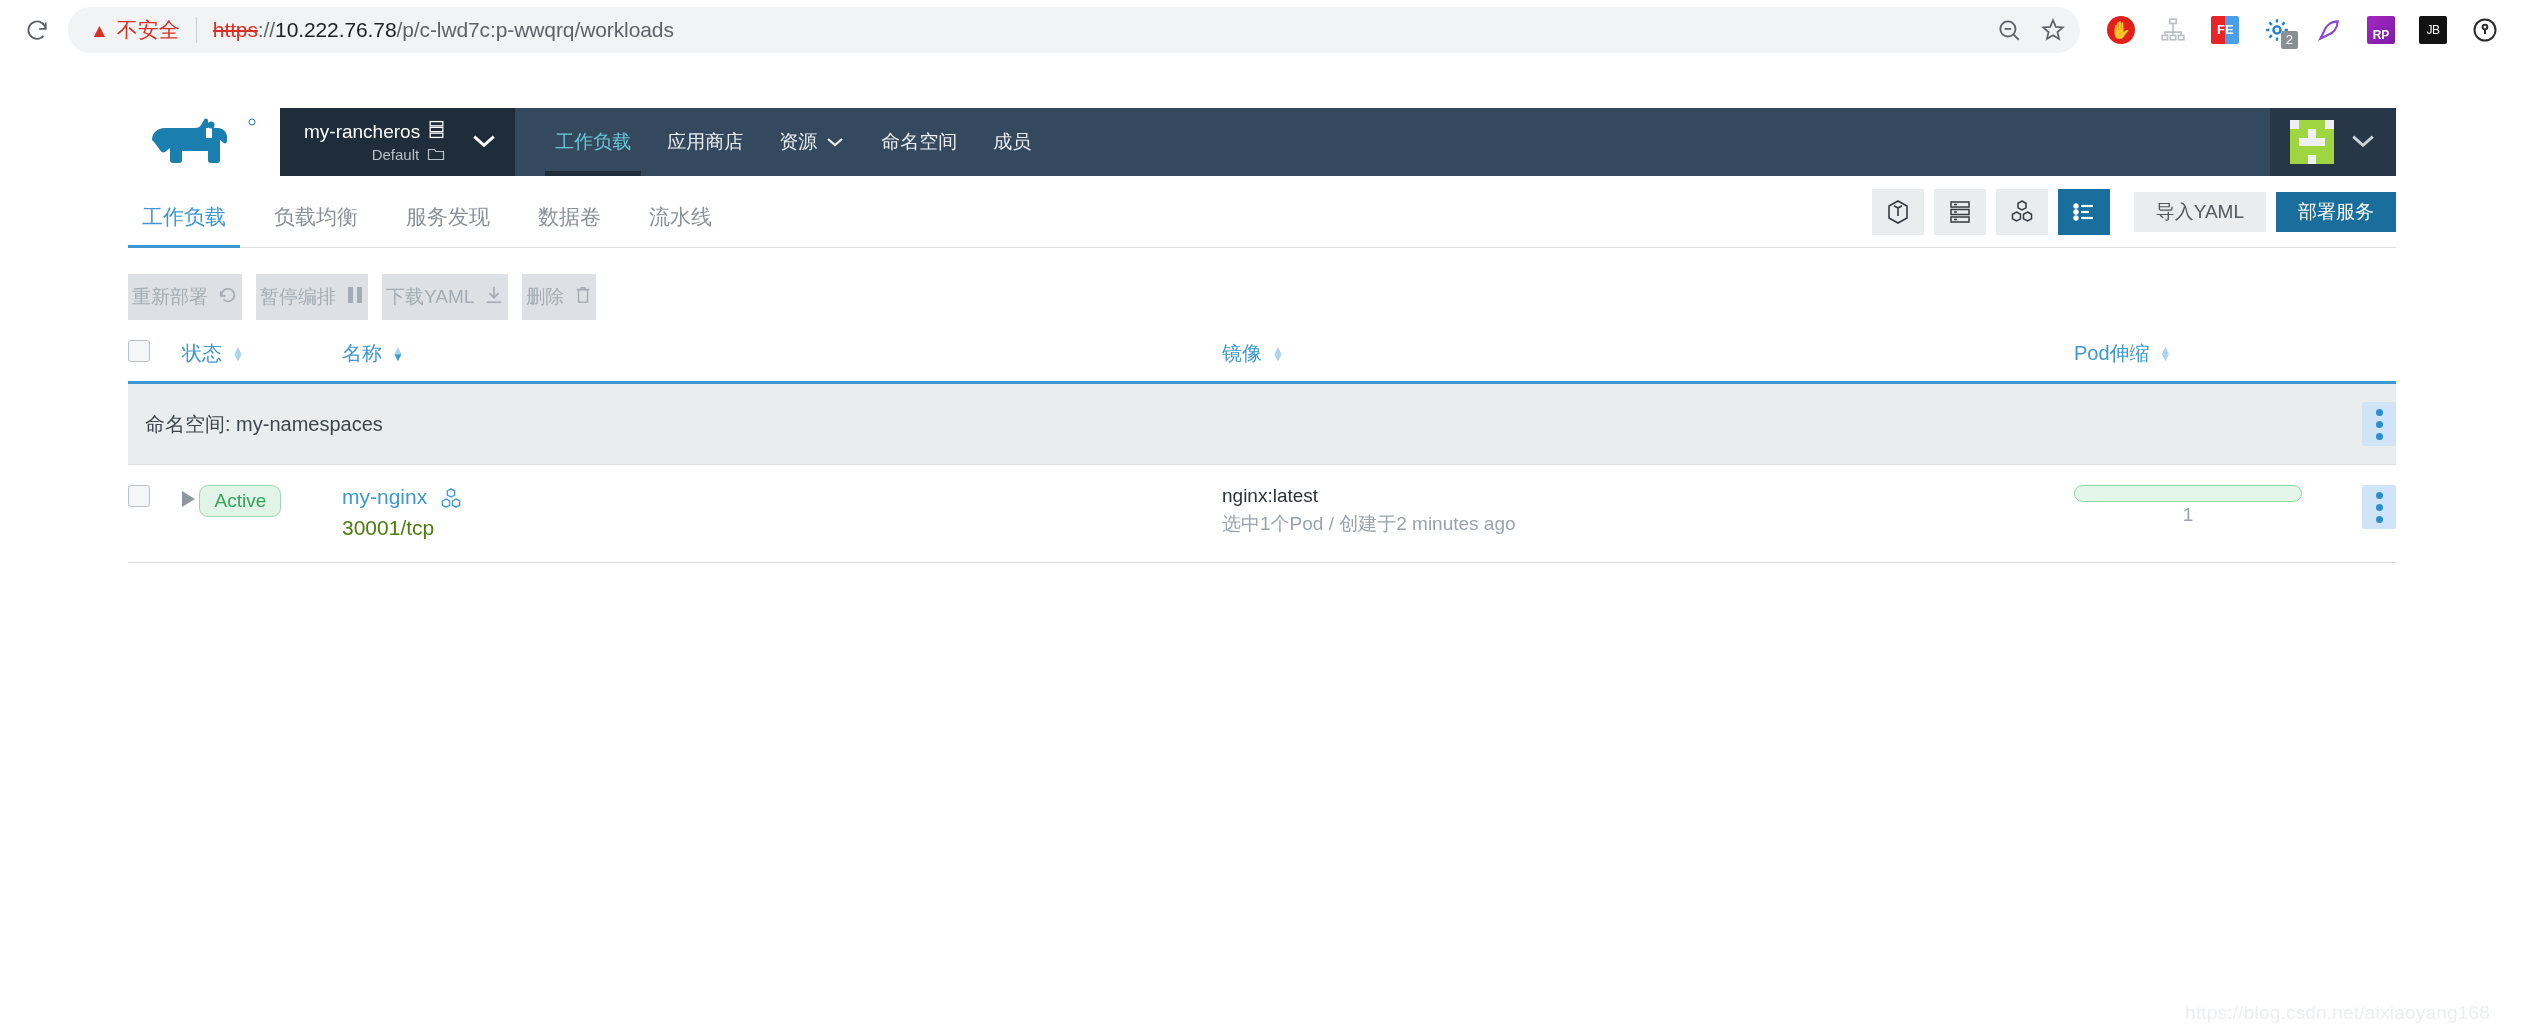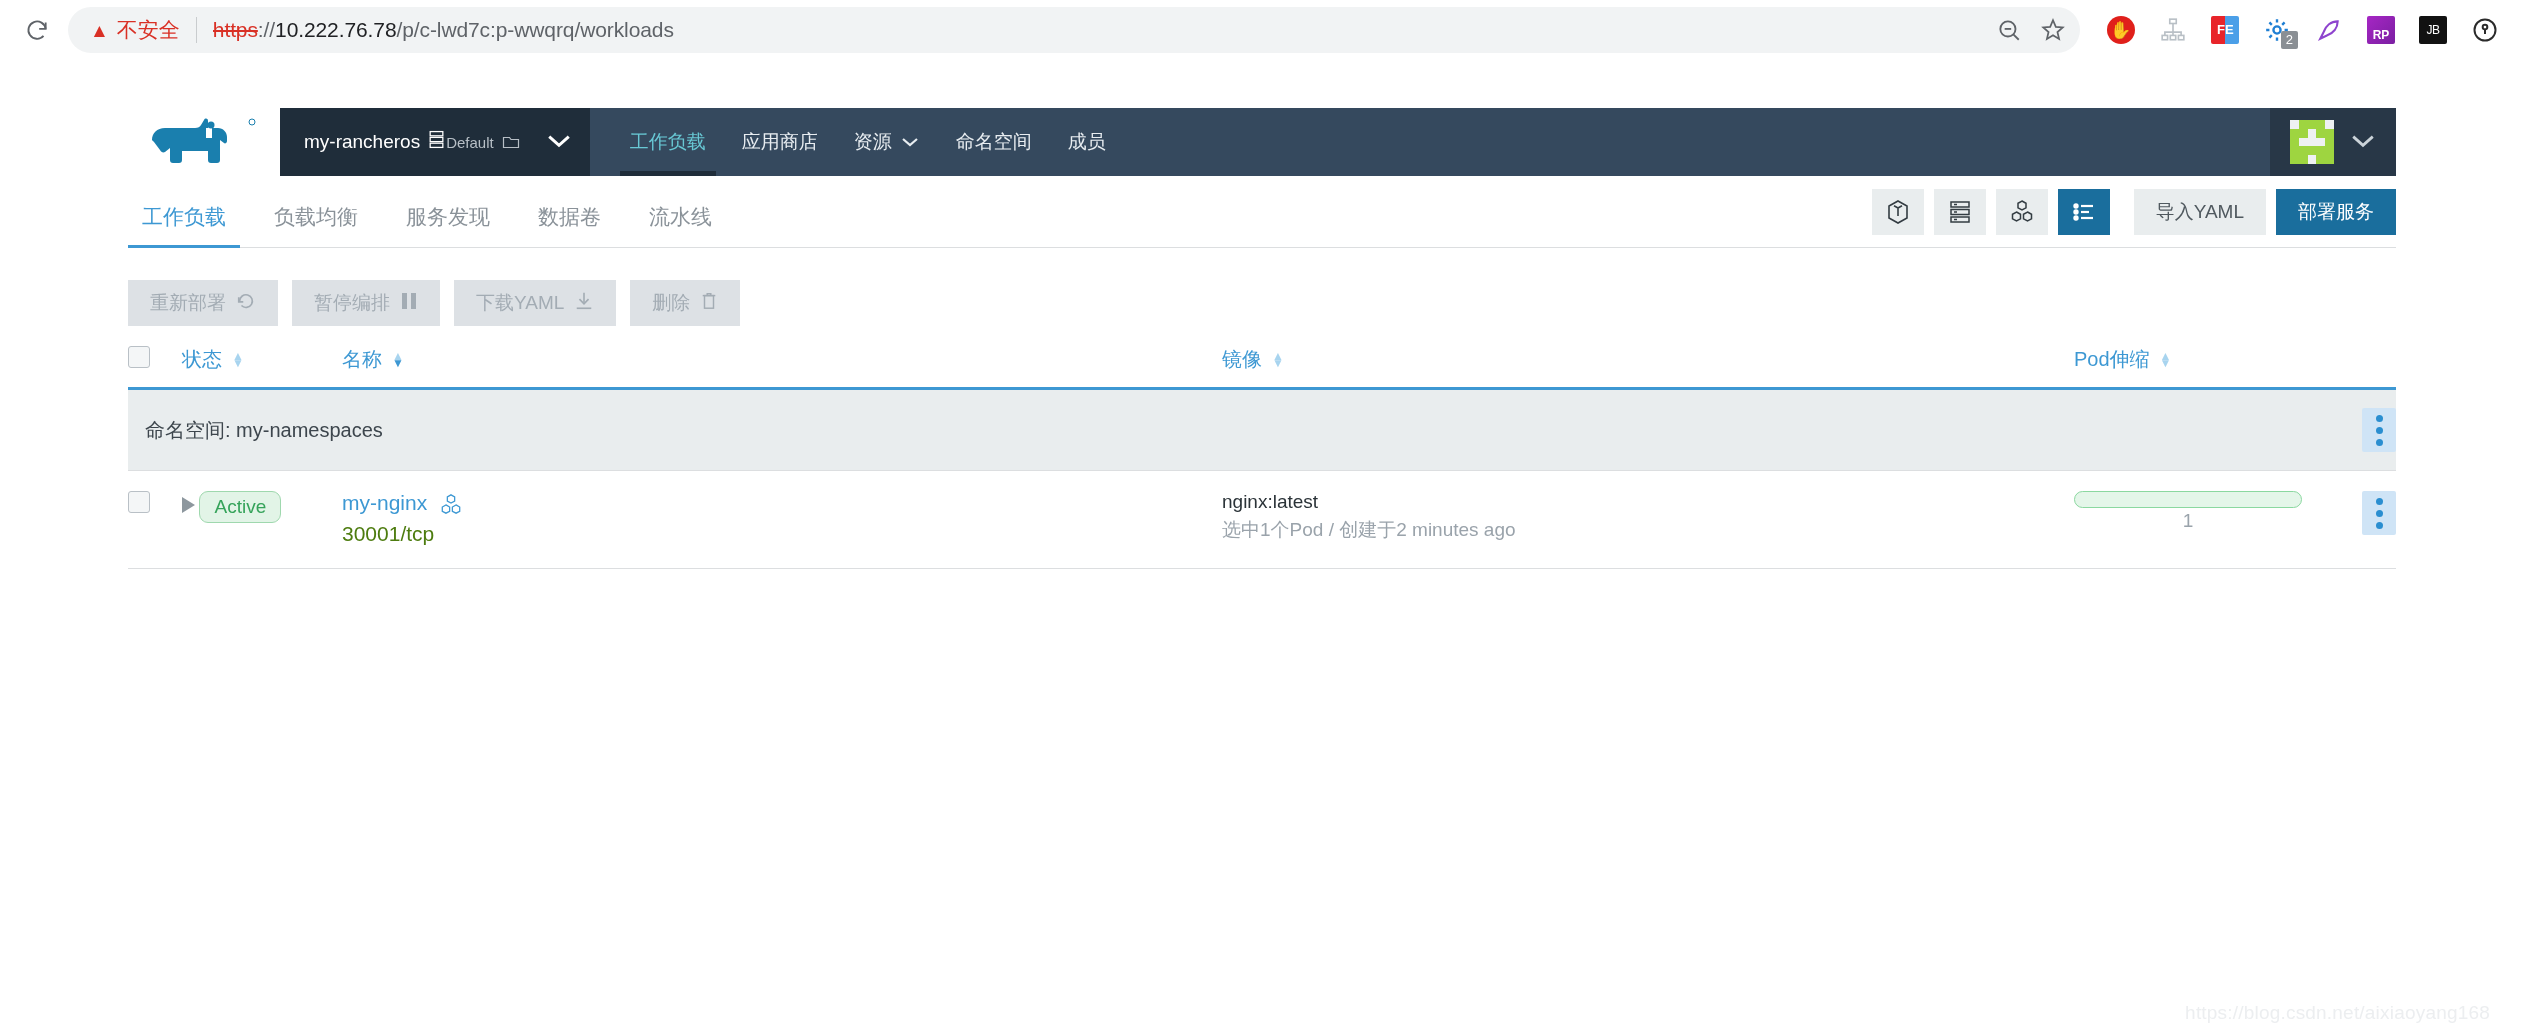--- a/index.html
+++ b/index.html
@@ -133,7 +133,7 @@
     gap: 26px;
     flex: 0 0 auto;
   }
-  .cluster-lines { display: flex; flex-direction: row; gap: 1px; }
+  .cluster-lines { display: flex; flex-direction: column; gap: 1px; }
   .cluster-name {
     font-size: 19px; color: #ffffff;
     display: flex; align-items: center; gap: 8px;

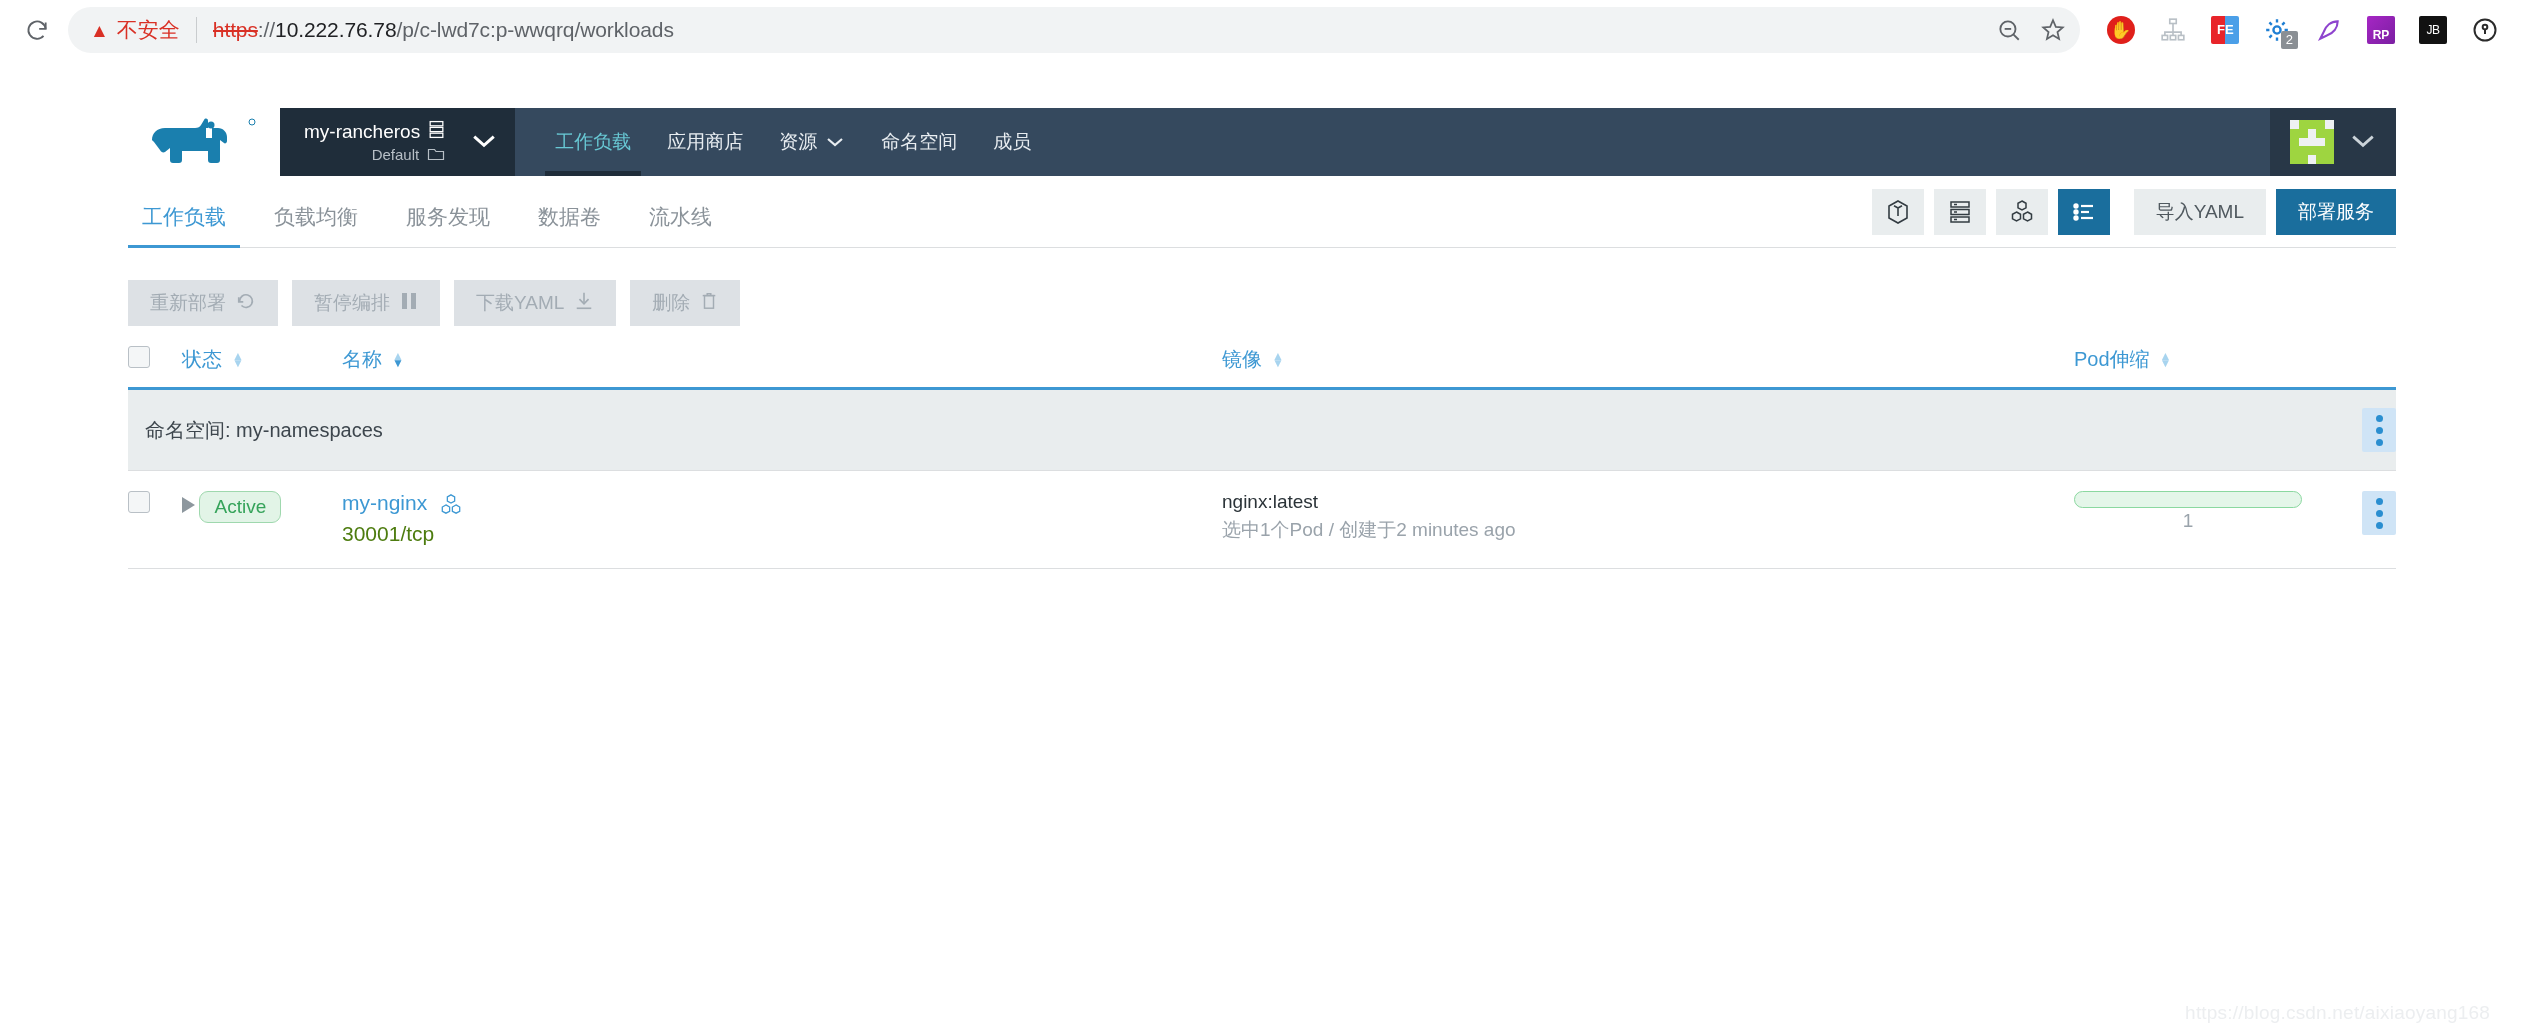--- a/index.html
+++ b/index.html
@@ -222,7 +222,7 @@
   }
   .icon-btn.active { background: #1a6e9d; color: #ffffff; }
   .btn {
-    height: 46px;
+    height: 40px;
     padding: 0 22px;
     display: flex; align-items: center; justify-content: center;
     font-size: 19px;

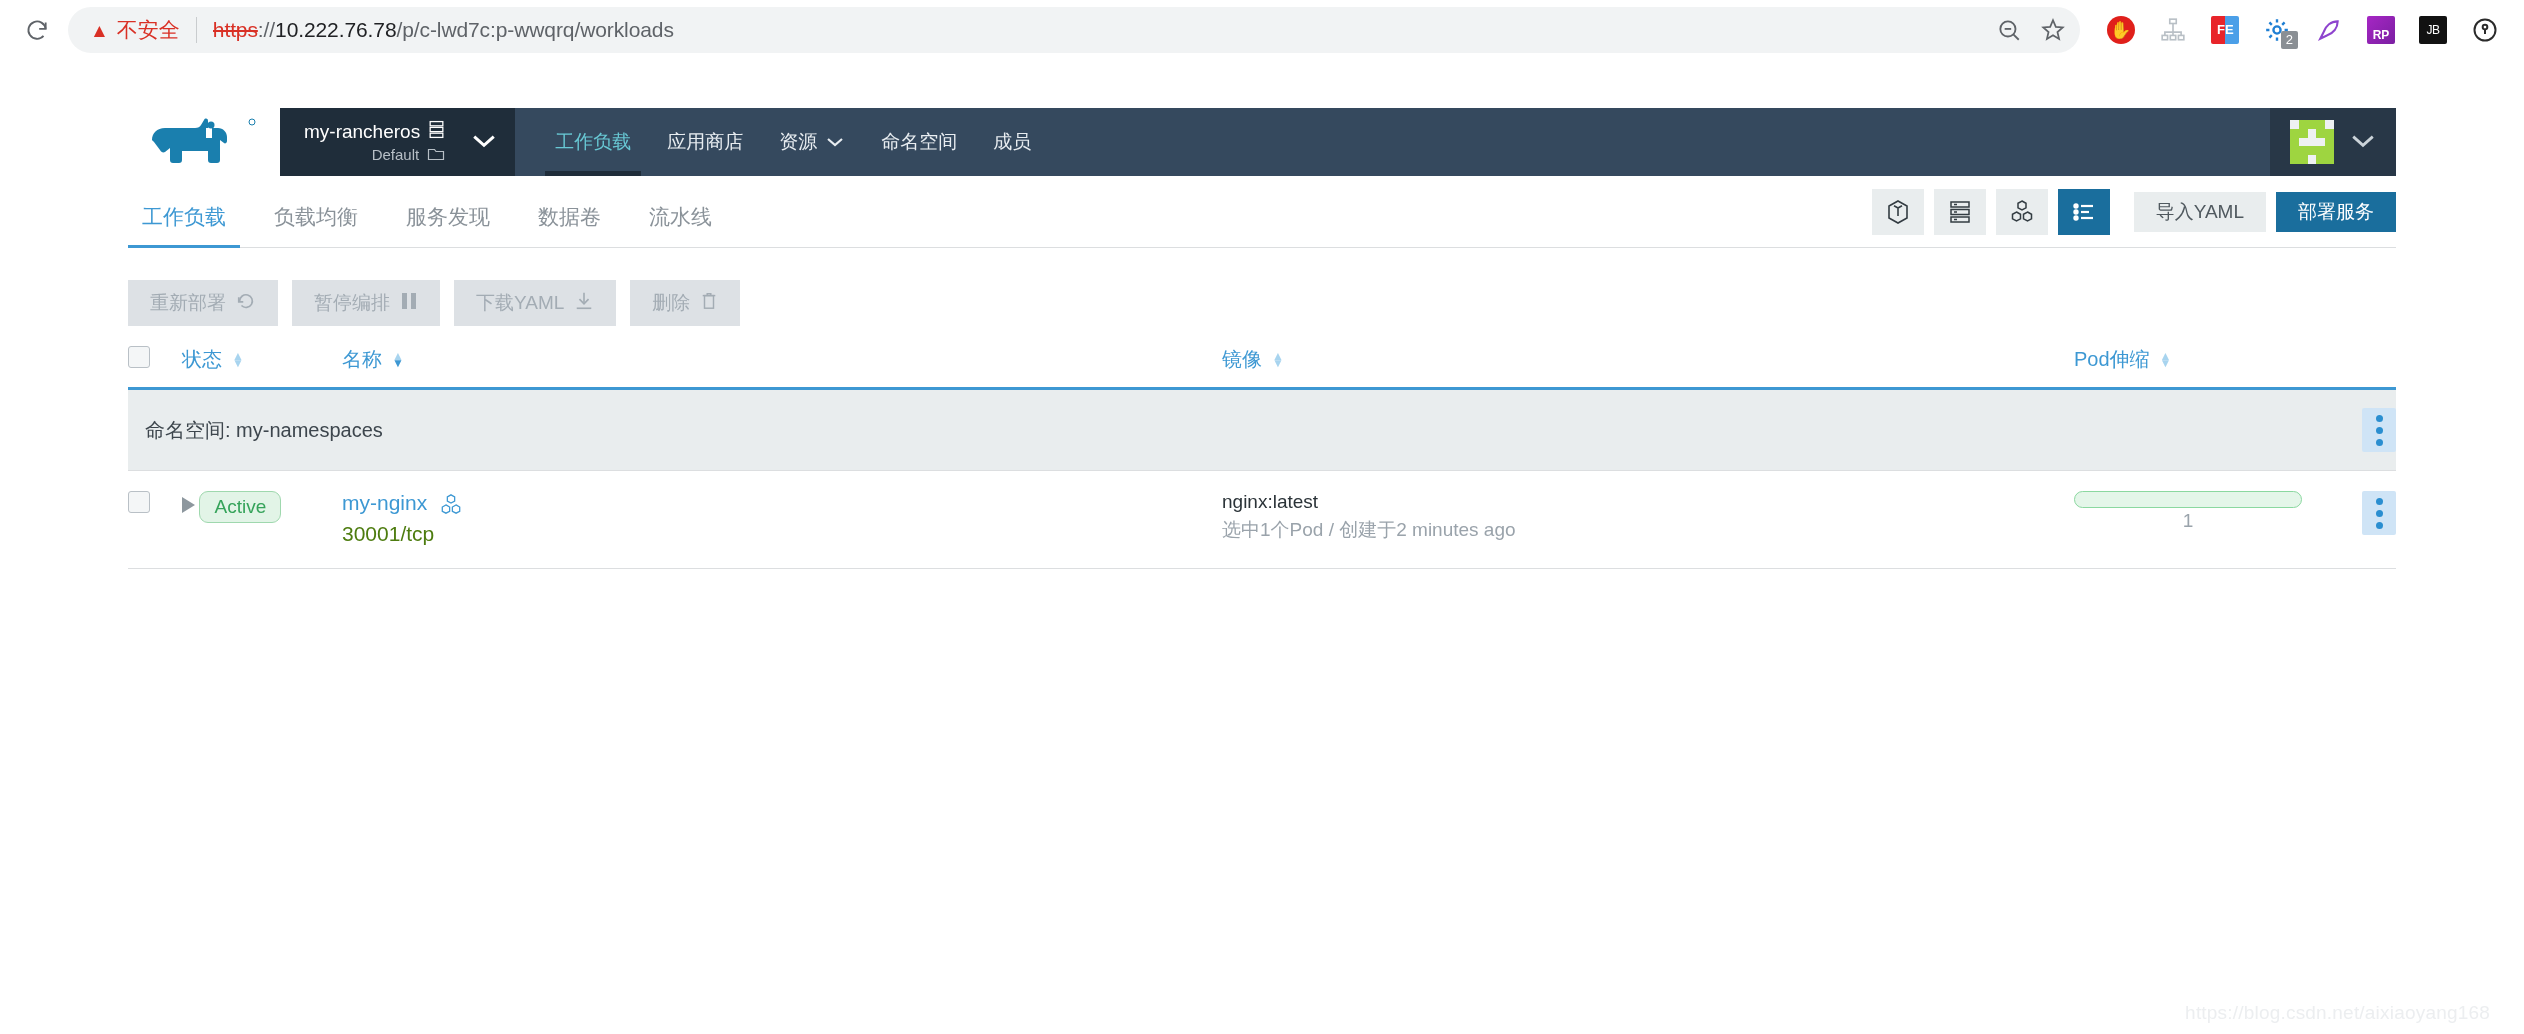--- a/index.html
+++ b/index.html
@@ -241,13 +241,12 @@
   }
   .btn-disabled {
     height: 46px;
-    padding: 0 22px;
+    padding: 0 4px;
     display: flex; align-items: center; gap: 10px;
     background: #dde1e5;
     color: #a3acb4;
     font-size: 19px;
     white-space: nowrap;
-    margin-top: 6px;
   }
   .search-box {
     margin-left: auto;

